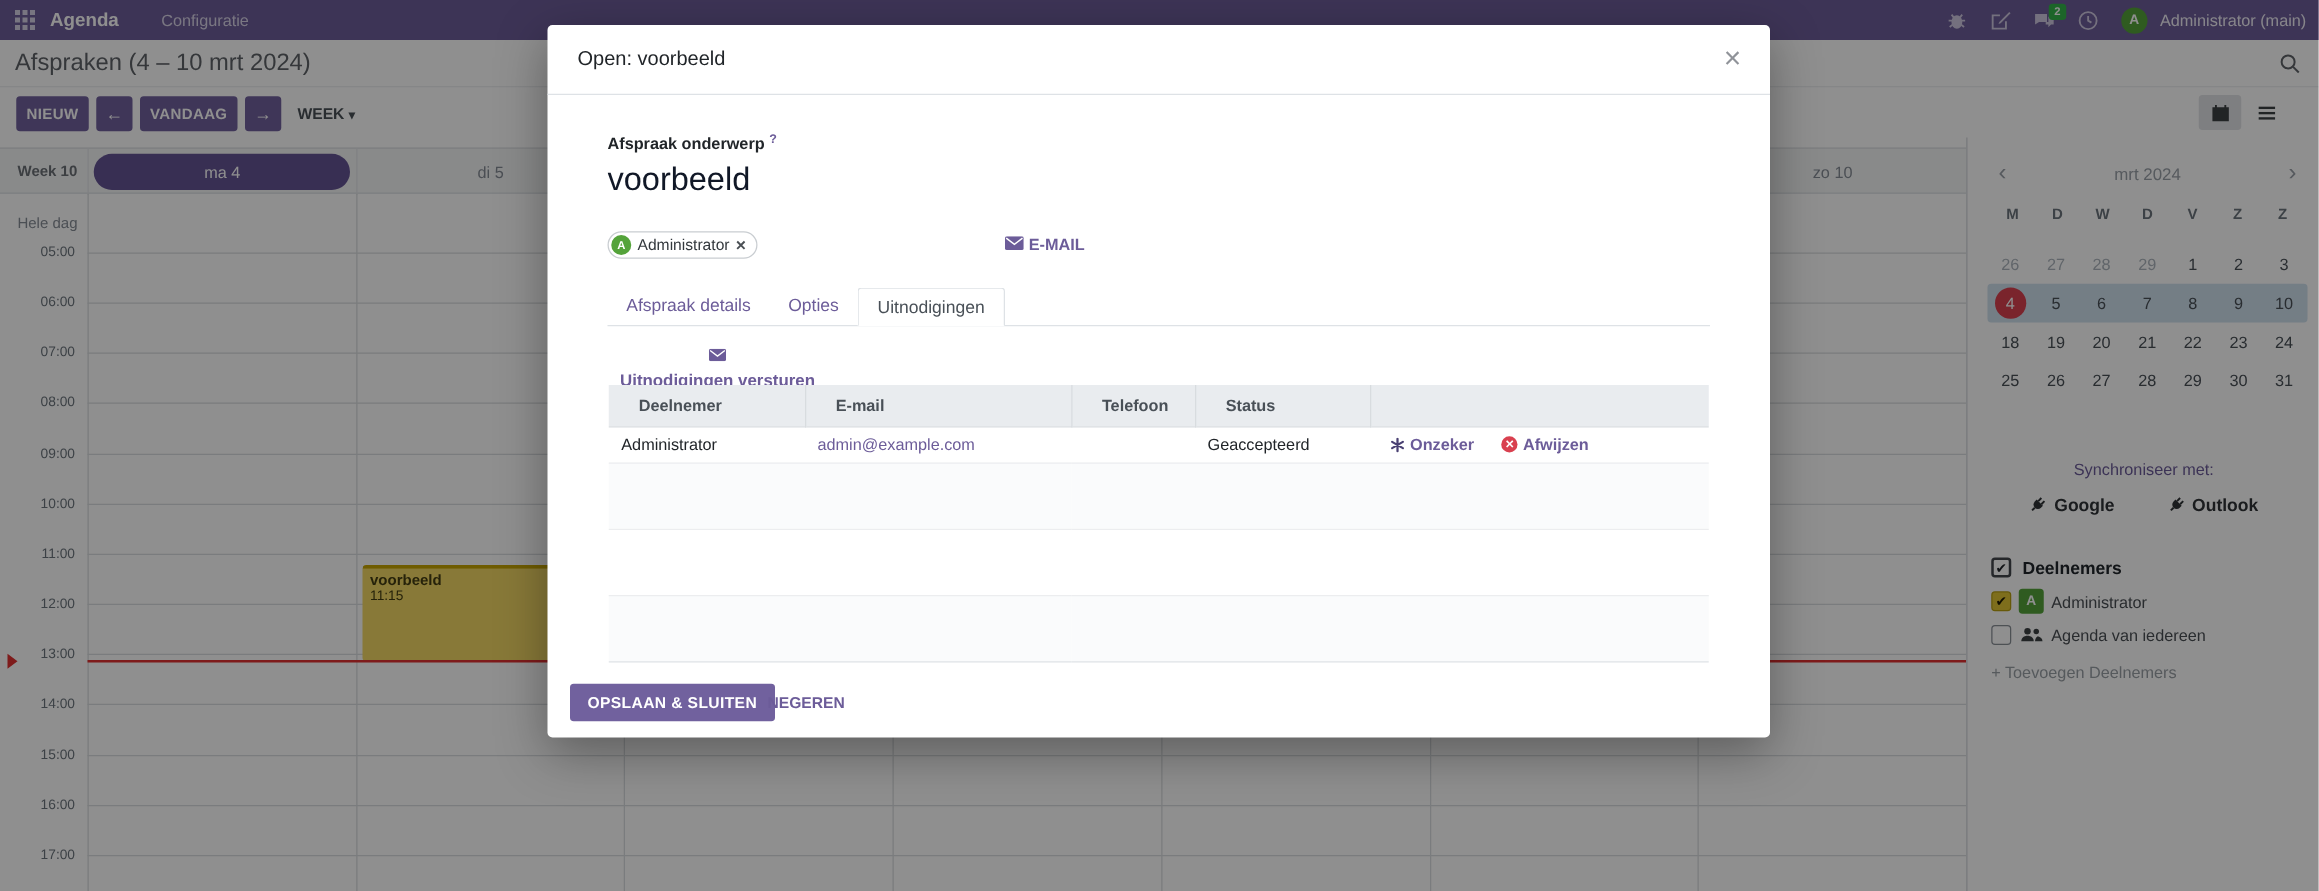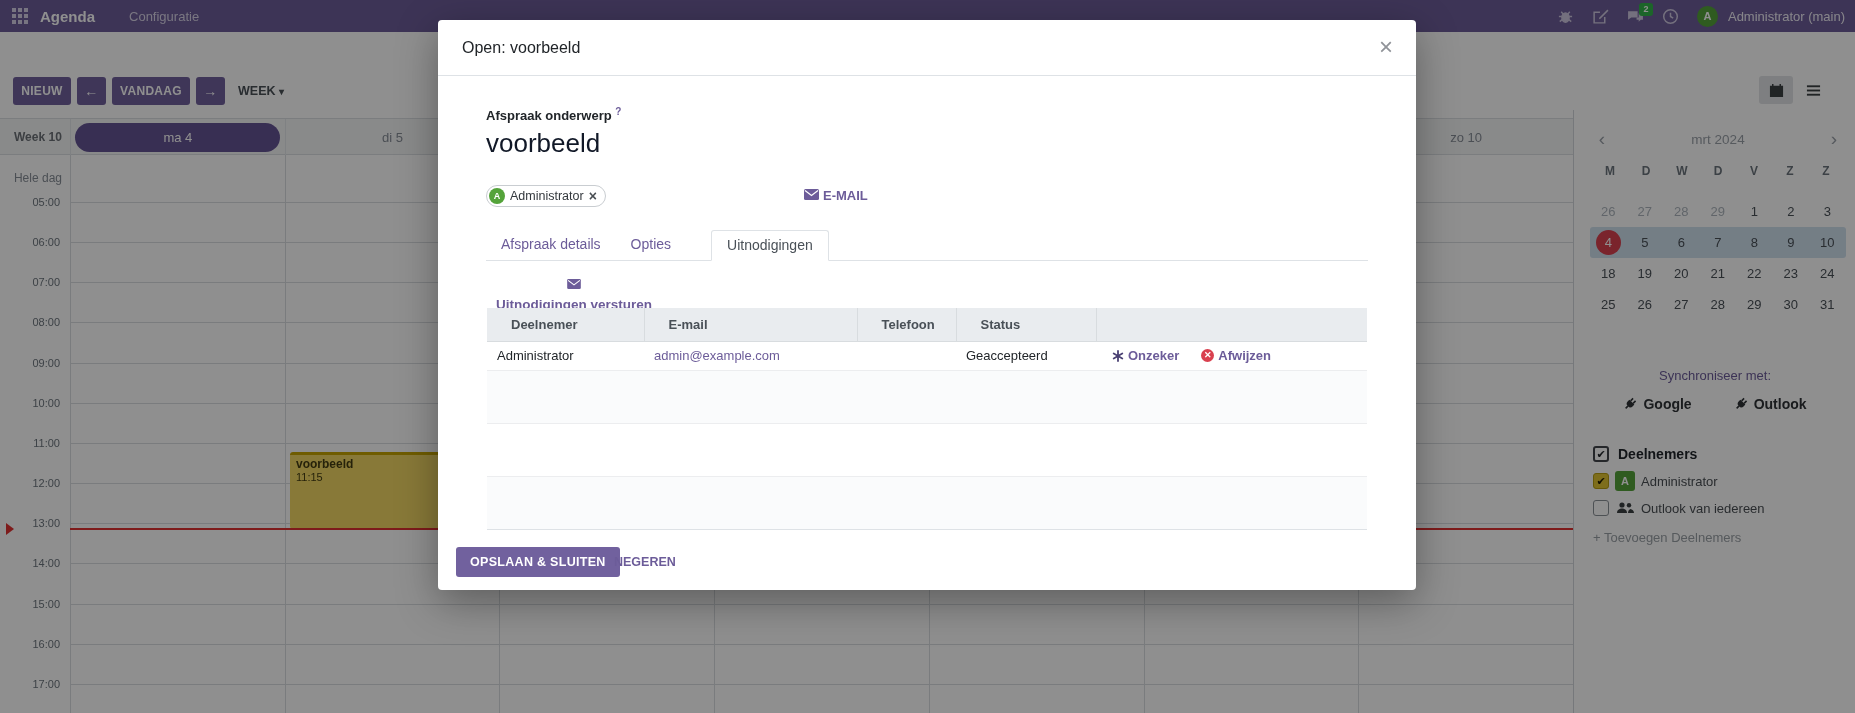--- a/index.html
+++ b/index.html
@@ -171,6 +171,15 @@
     </div>
   </header>
 
+  <div id="searchrow">
+    <div id="page-title">Afspraken (4 – 10 mrt 2024)</div>
+    <div id="search-icon">
+      <svg viewBox="0 0 18 18" fill="none" stroke="currentColor" stroke-width="1.6">
+          <circle cx="7.5" cy="7.5" r="5.2"></circle>
+          <path d="M11.5 11.5 16 16"></path>
+        </svg>
+    </div>
+  </div>
 
   <div id="controlrow">
     <button id="btn-new" class="btn-primary">NIEUW</button>

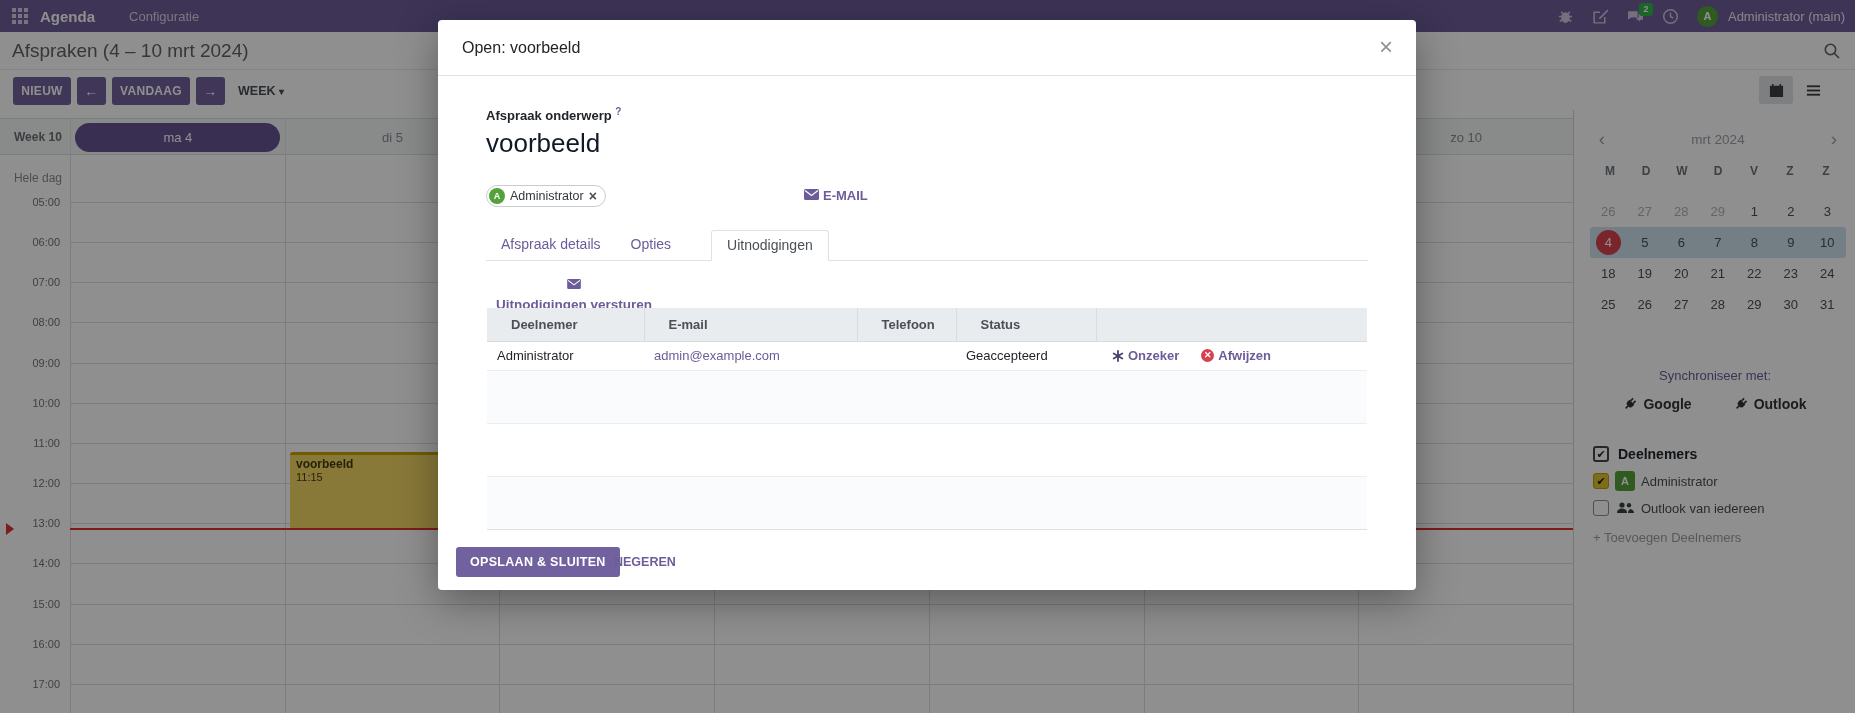--- a/index.html
+++ b/index.html
@@ -103,7 +103,7 @@
   #email-btn { position:absolute; left:366px; top:168px; display:flex; align-items:center; gap:4px; background:none; border:none; color:#6c5c99; font-size:13px; font-weight:700; cursor:pointer; font-family:inherit; }
   #tabs { position:absolute; left:48px; top:210px; width:882px; height:31px; border-bottom:1px solid #dee2e6; display:flex; }
   .tab { height:31px; padding:0 15px; line-height:29px; font-size:14px; color:#6c5c99; cursor:pointer; }
-  .tab.active { color:#495057; background:#fff; border:1px solid #dee2e6; border-bottom:1px solid #fff; border-radius:3px 3px 0 0; margin-bottom:-1px;margin-left:25px; }
+  .tab.active { color:#495057; background:#fff; border:1px solid #dee2e6; border-bottom:1px solid #fff; border-radius:3px 3px 0 0; margin-bottom:-1px; }
   #send-link { position:absolute; left:58px; top:257px; display:flex; align-items:center; gap:5px; background:none; border:none; color:#6c5c99; font-size:13.5px; font-weight:600; cursor:pointer; font-family:inherit;flex-direction:column; }
   #att-table { position:absolute; left:49px; top:288px; width:880px; border-collapse:collapse; table-layout:fixed; font-size:13px; }
   #att-table th { height:33px; background:#e9ecef; text-align:left; padding:0 24px; font-size:13px; font-weight:700; color:#495057; border-right:1px solid #d8dcdf; border-bottom:1px solid #d8dcdf; }

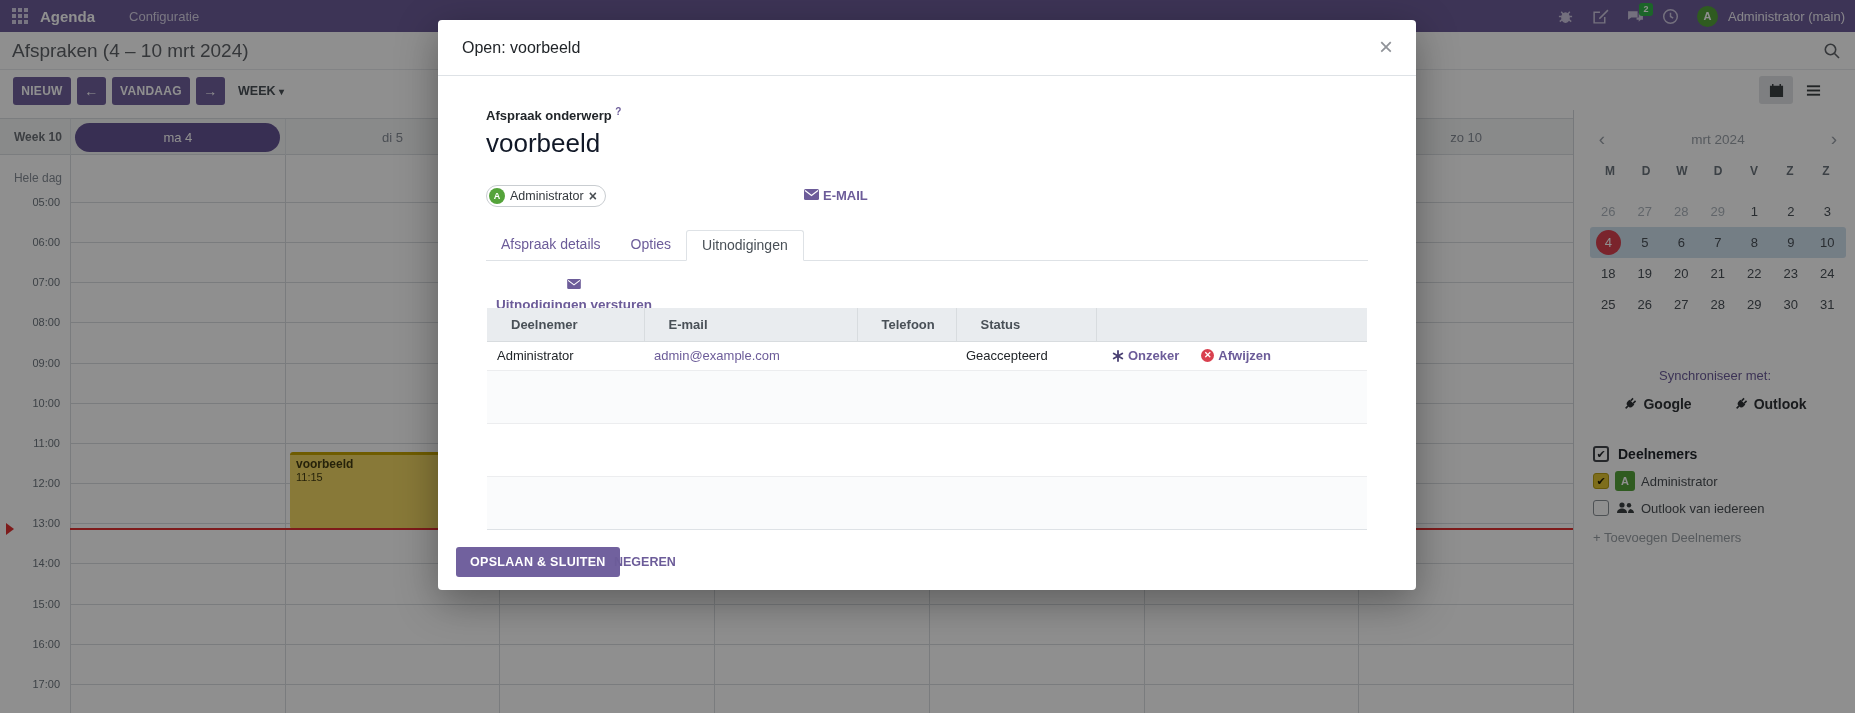--- a/index.html
+++ b/index.html
@@ -354,7 +354,7 @@
                 <circle cx="14" cy="4.2" r="2.2"></circle>
                 <path d="M13 12c0-2 .9-3.4 2.3-4.1 2 .4 3.7 1.9 3.7 4.1z"></path>
               </svg></span>
-            <span class="filter-label">Outlook van iedereen</span>
+            <span class="filter-label">Agenda van iedereen</span>
           </div>
         </div>
       <div id="add-attendee">+ Toevoegen Deelnemers</div>

